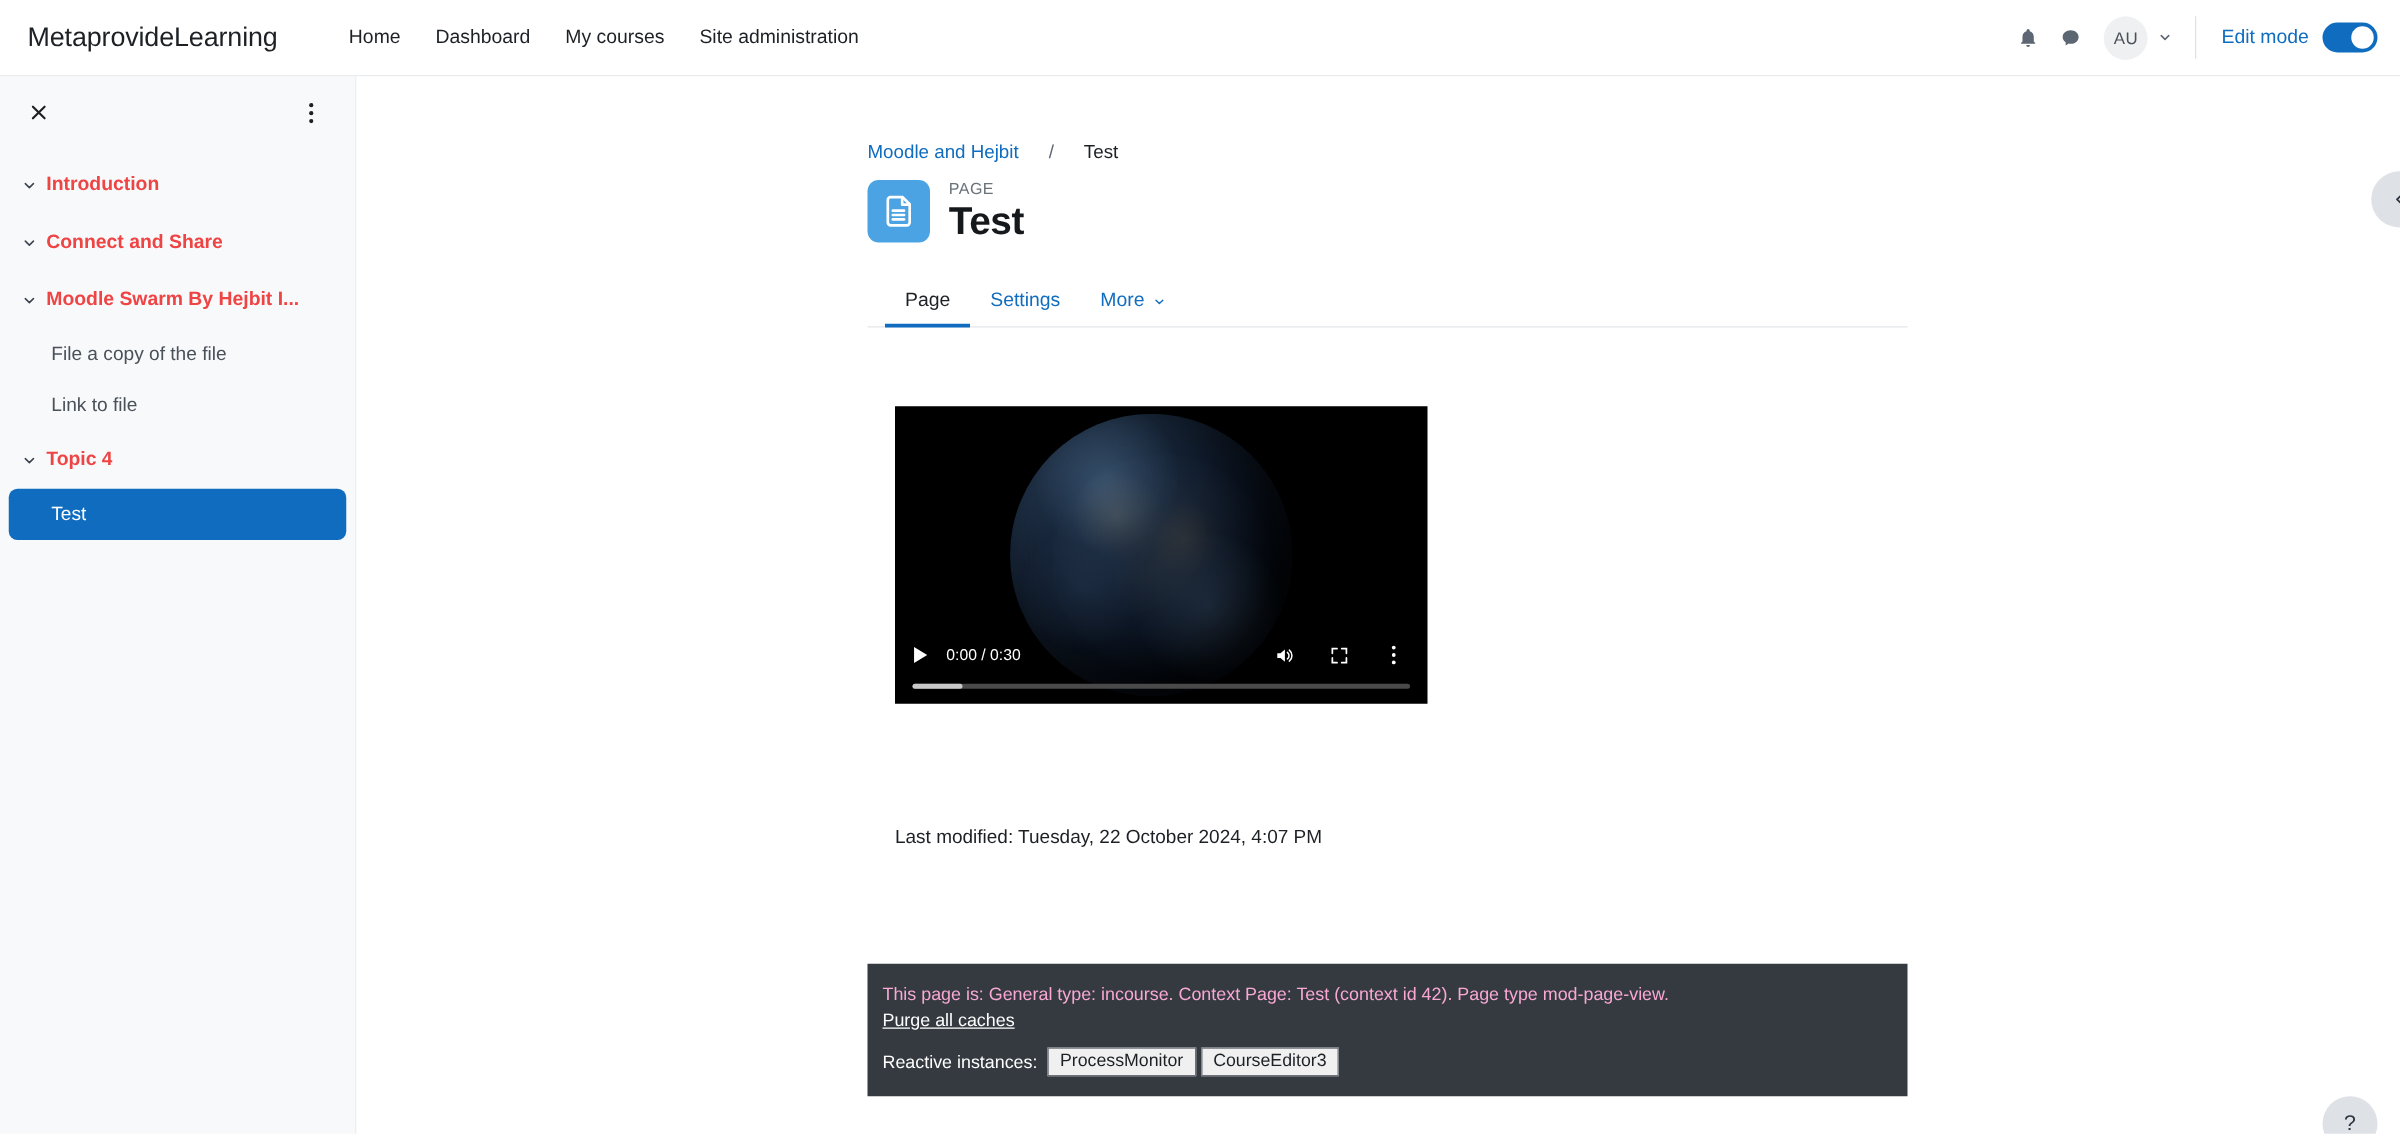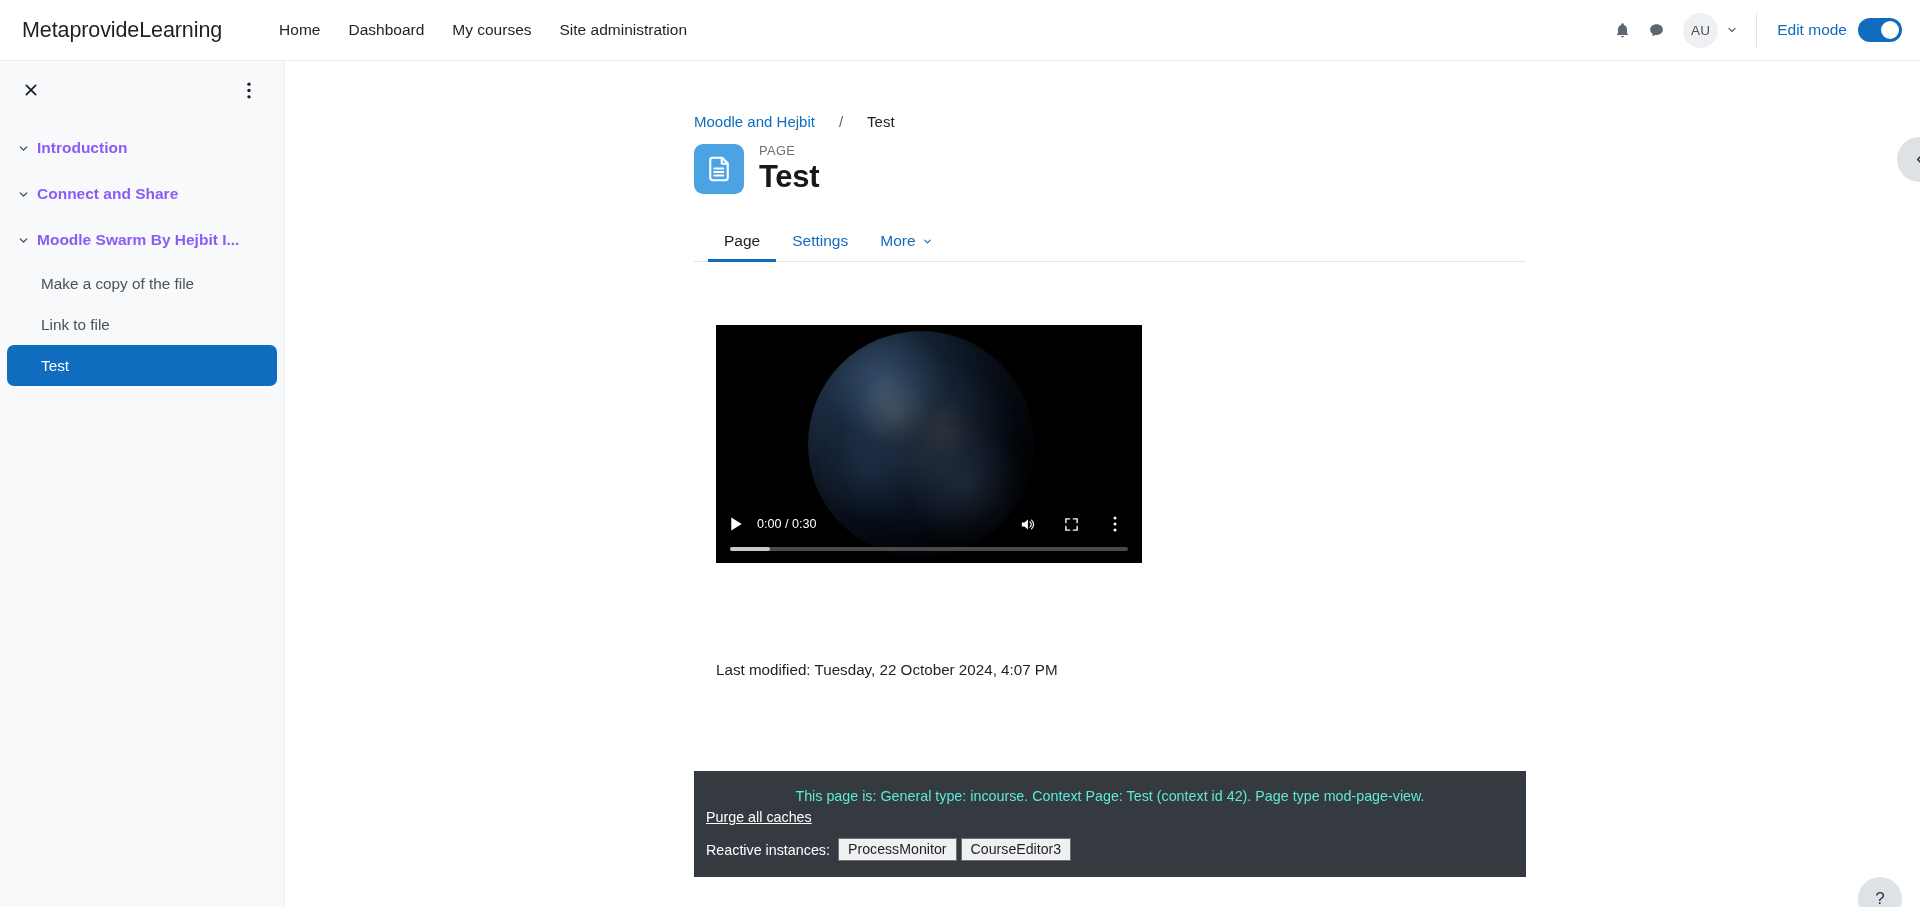--- a/index.html
+++ b/index.html
@@ -137,7 +137,7 @@
   .sec-label {
     font-size: 15.5px;
     font-weight: 700;
-    color: #8b5cf6;
+    color: #ef4444;
     white-space: nowrap;
     overflow: hidden;
     max-width: 210px;

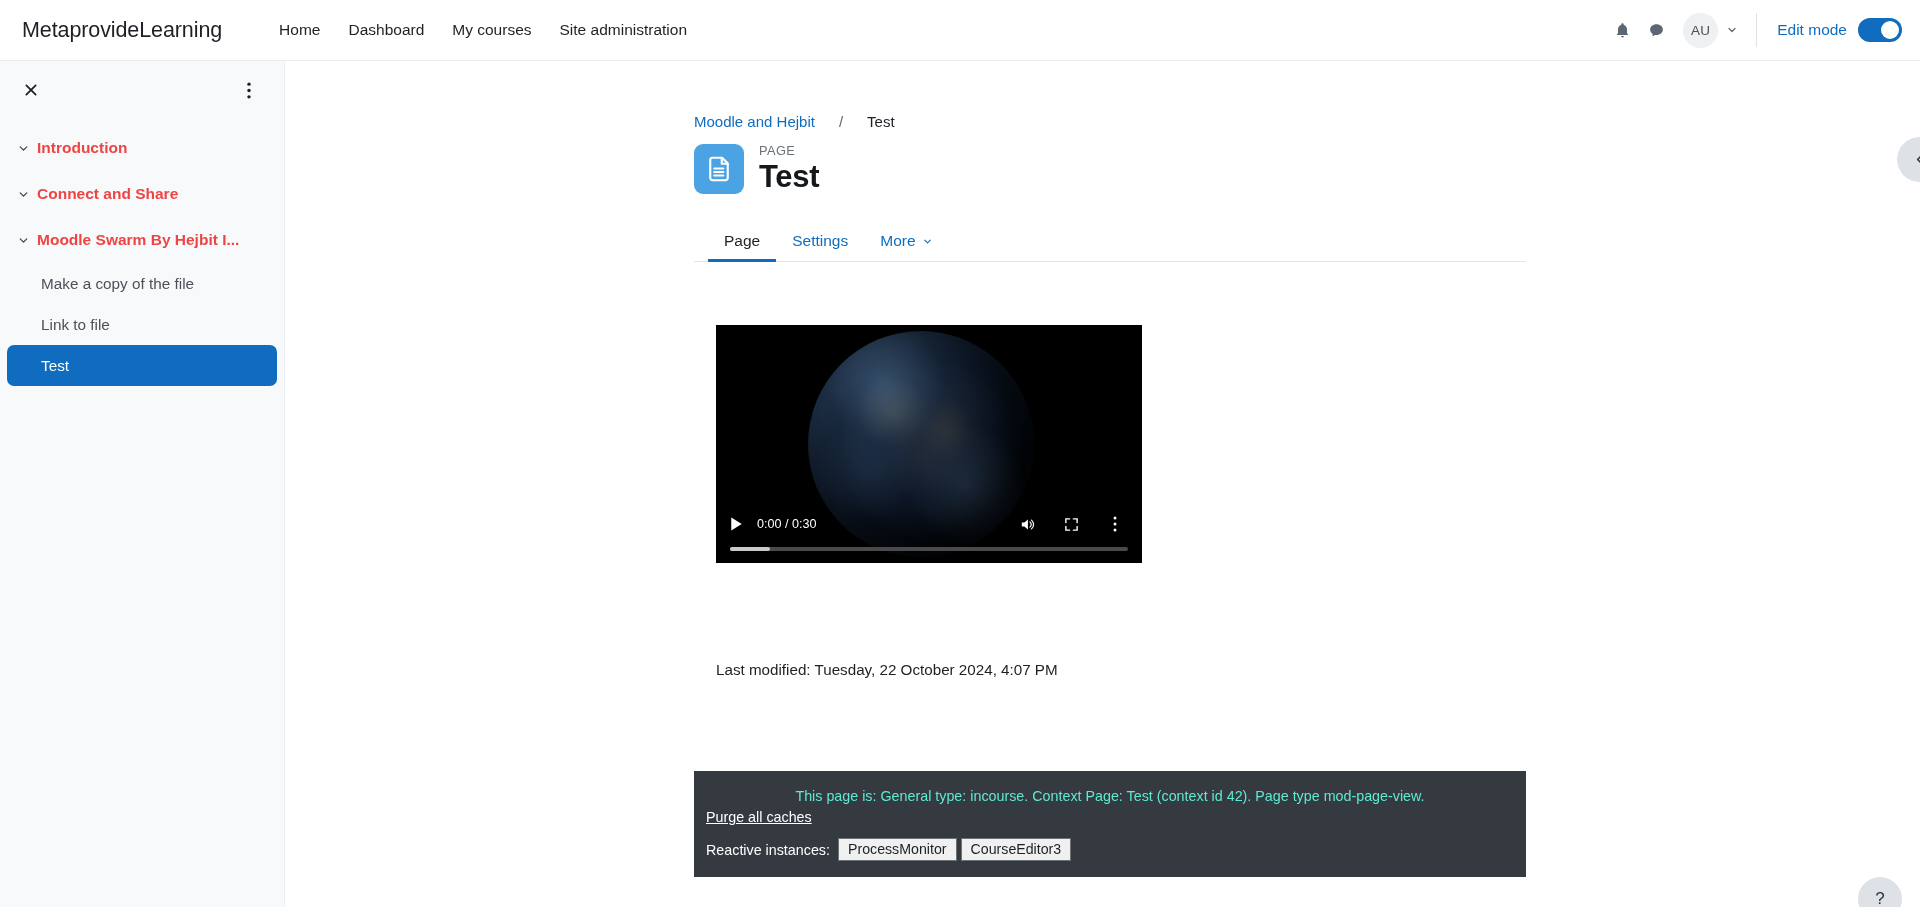--- a/index.html
+++ b/index.html
@@ -465,7 +465,7 @@
       <span class="sec-label">Moodle Swarm By Hejbit I...</span>
     </div>
     <div class="act">
-      <span class="act-label">Make a copy of the file</span>
+      <span class="act-label">File a copy of the file</span>
     </div>
     <div class="act">
       <span class="act-label">Link to file</span>

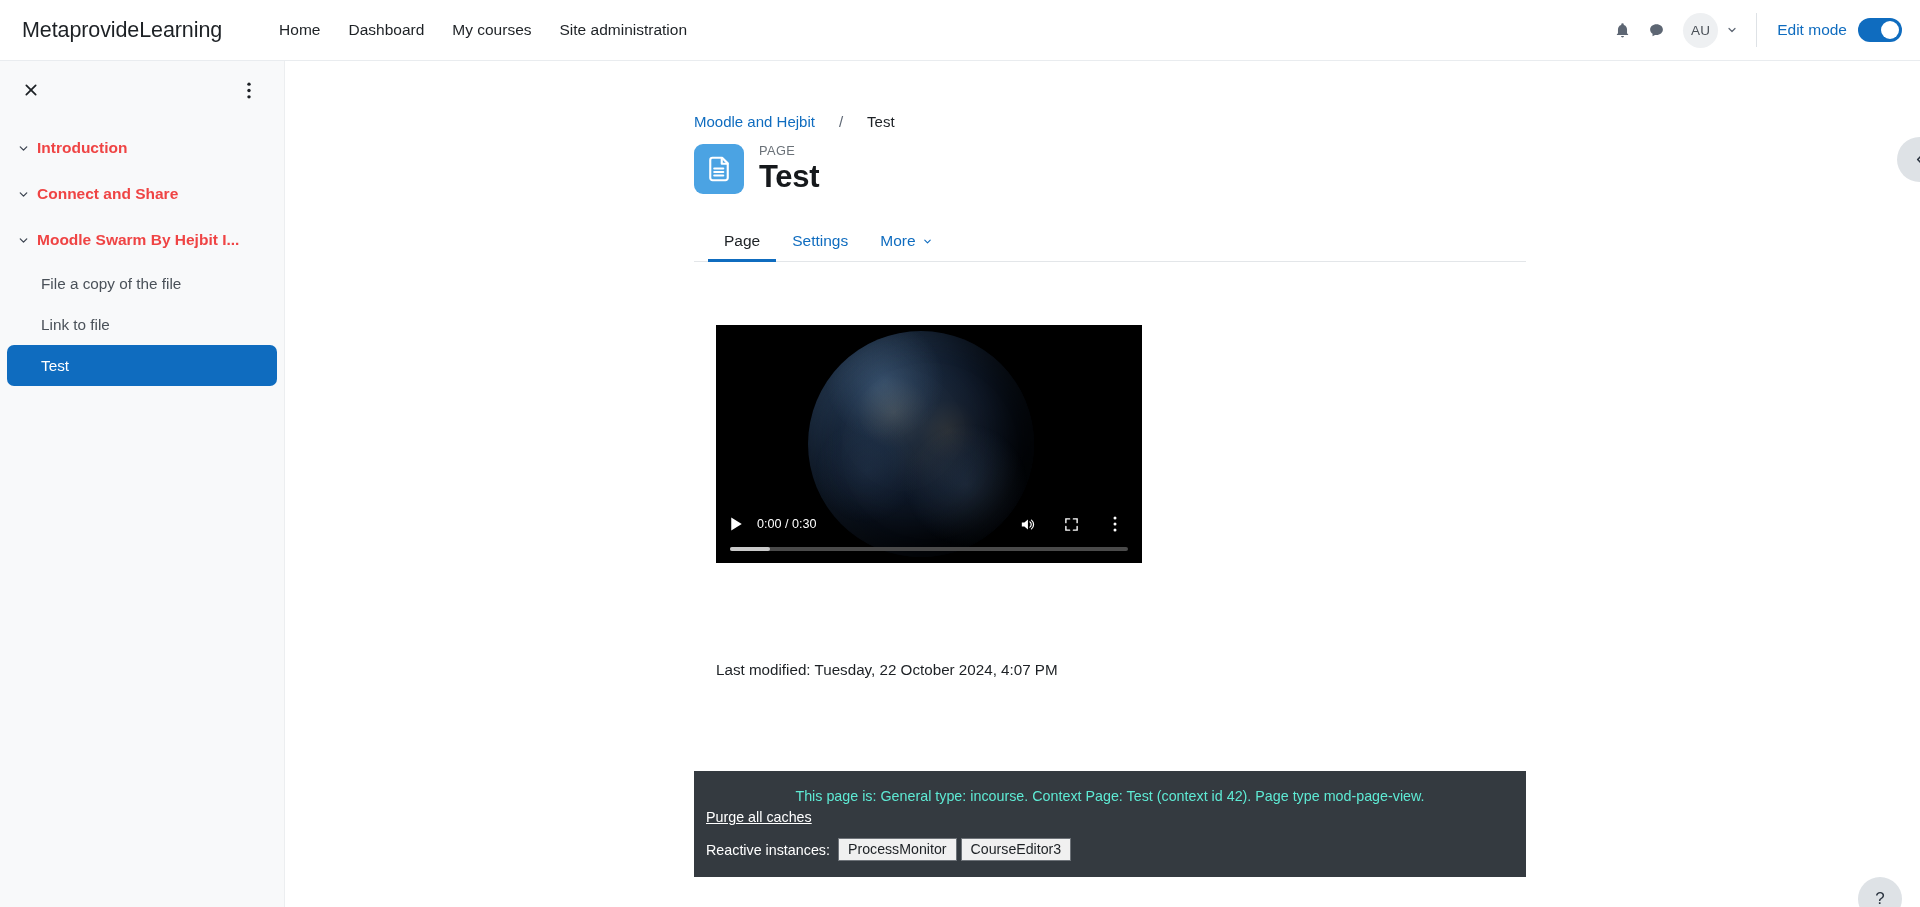--- a/index.html
+++ b/index.html
@@ -472,6 +472,14 @@
     </div>
 
 
+    <div class="sec">
+      <span class="sec-caret">
+        <svg width="13" height="13" viewBox="0 0 24 24" fill="none" stroke="currentColor" stroke-width="2.3" stroke-linecap="round" stroke-linejoin="round">
+            <polyline points="6 9 12 15 18 9"></polyline>
+          </svg>
+      </span>
+      <span class="sec-label">Topic 4</span>
+    </div>
     <div class="act active">
       <span class="act-label">Test</span>
     </div>

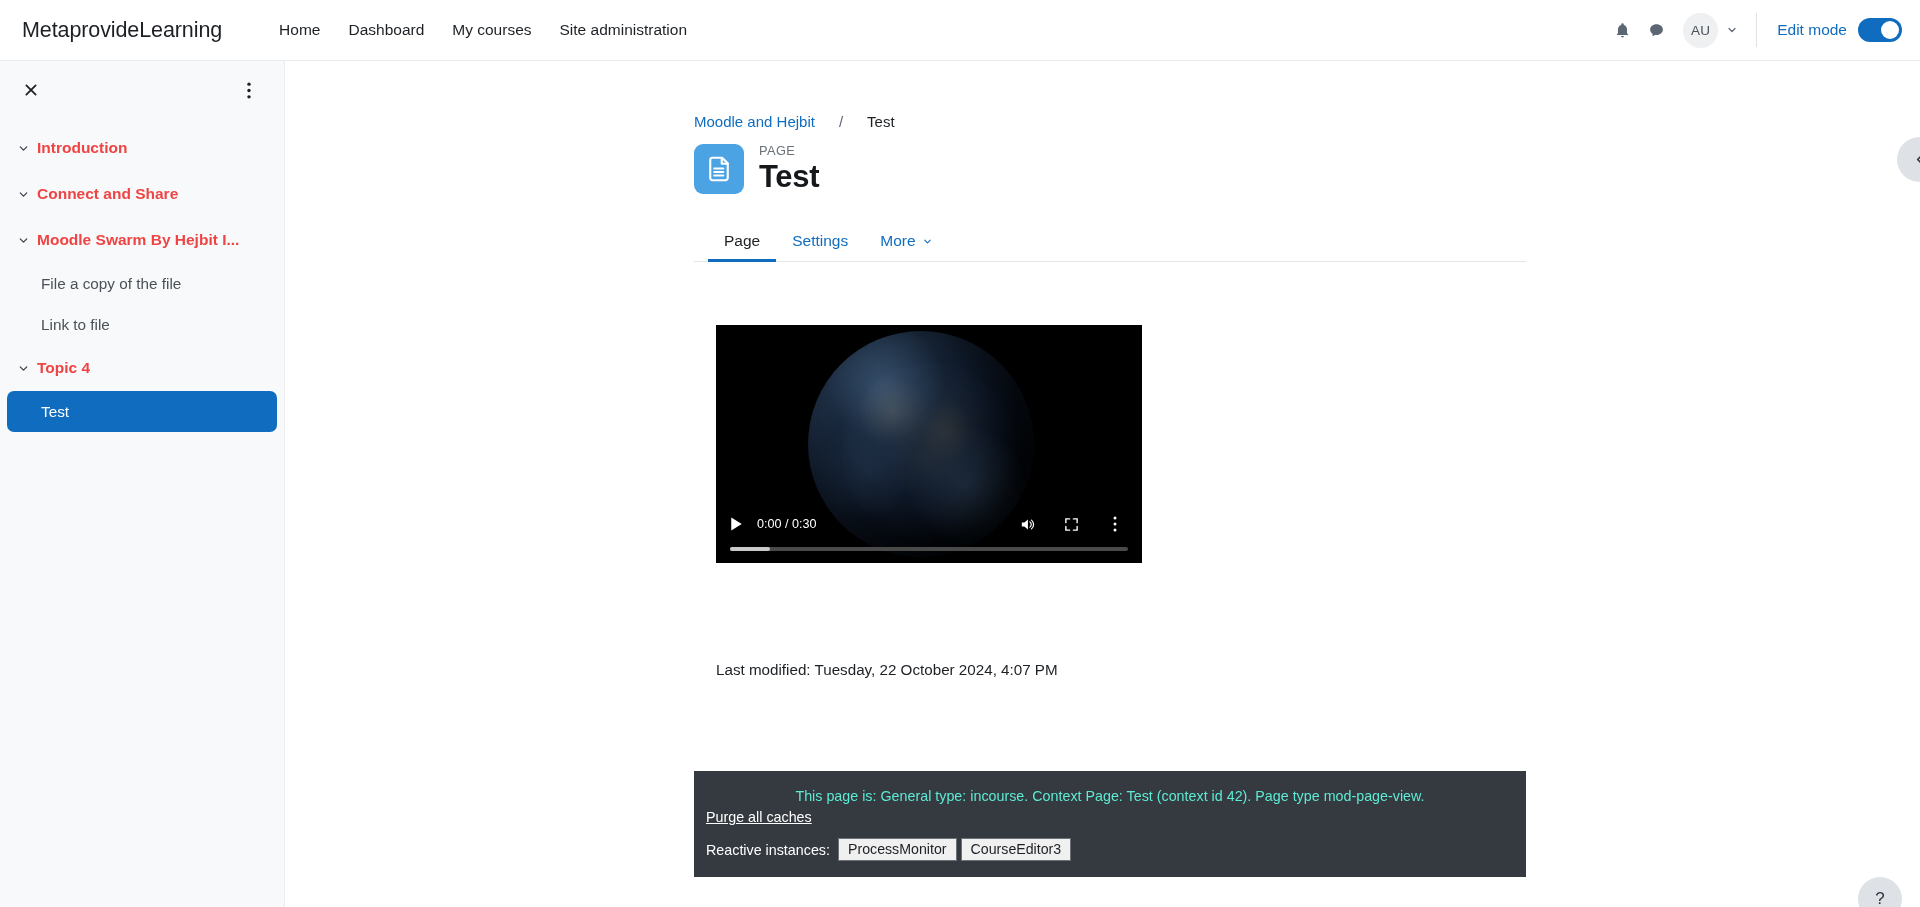--- a/index.html
+++ b/index.html
@@ -327,8 +327,7 @@
   .debug-line {
     font-size: 14.3px;
     line-height: 1.55;
-    color: #5eead4;
-    text-align: center;
+    color: #f9a8d4;
   }
   .debug-link {
     font-size: 14.3px;

